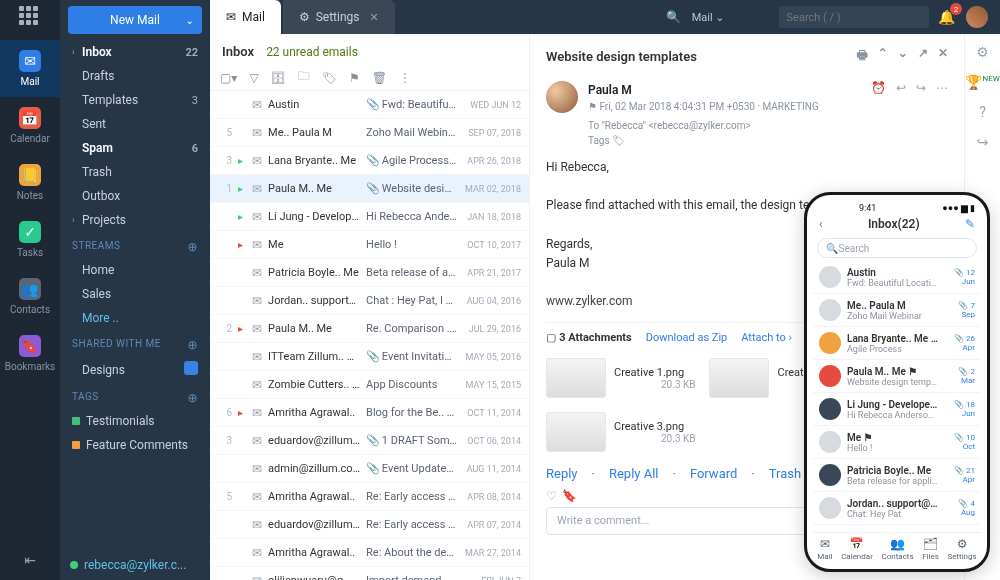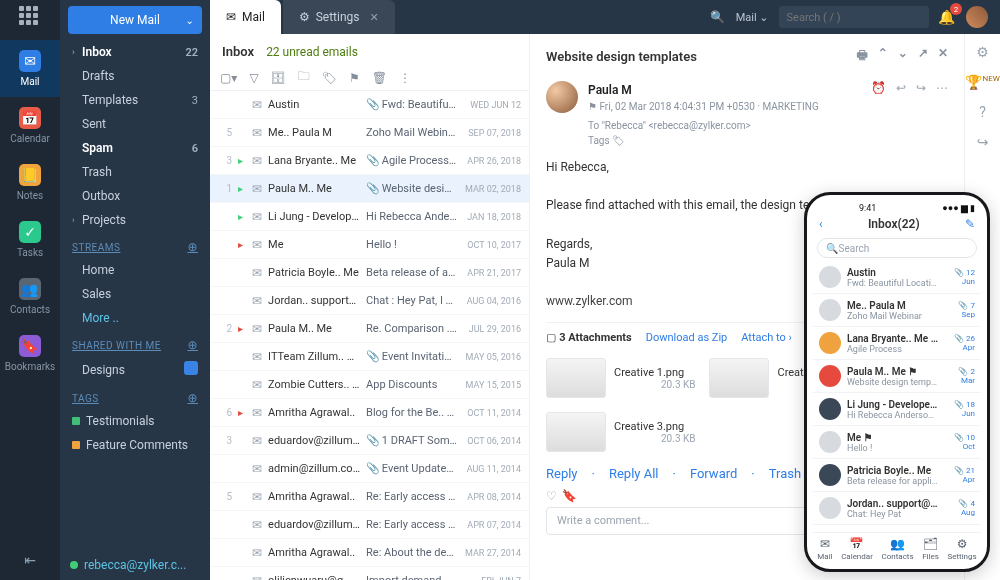--- a/index.html
+++ b/index.html
@@ -39,7 +39,7 @@
 .tab .x{font-size:11px;color:#8da0b4;margin-left:4px;}
 .search { margin-left:auto; display:flex; align-items:center; gap:10px; padding-right:12px; height:34px;}
 .search .scope{font-size:11px;color:#b9c4d1;cursor:pointer;}
-.search .sfield{ width:150px; height:22px; background:#334456; border:none; color:#ddd; border-radius:3px; padding:0 8px; font-size:11px;}
+.search .sfield{ width:150px; height:22px; background:#334456; border:none; color:#ddd; border-radius:3px; padding:0 8px; font-size:11px;margin-left:44px;}
 .bell{position:relative;color:#b9c4d1;font-size:14px;cursor:pointer;}
 .bell .badge{position:absolute;top:-6px;right:-6px;background:#e64a3e;color:#fff;font-size:8px;border-radius:50%;width:12px;height:12px;display:flex;align-items:center;justify-content:center;}
 .avatar{width:22px;height:22px;border-radius:50%;background:linear-gradient(45deg,#d18a5c,#8b5a3a);}

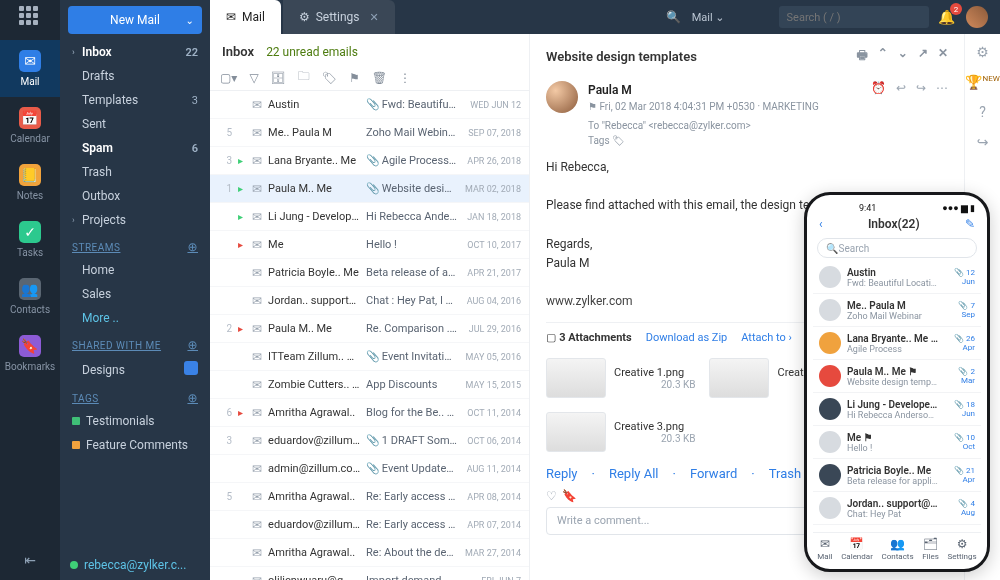--- a/index.html
+++ b/index.html
@@ -491,7 +491,7 @@
       </div>
       <div class="ricons">
         <span>⚙</span>
-        <span style="color:#a16207;">🏆<sup style="font-size:8px;">NEW</sup></span>
+        <span style="color:#15803d;">🏆<sup style="font-size:8px;">NEW</sup></span>
         <span>?</span>
         <span>↪</span>
       </div>

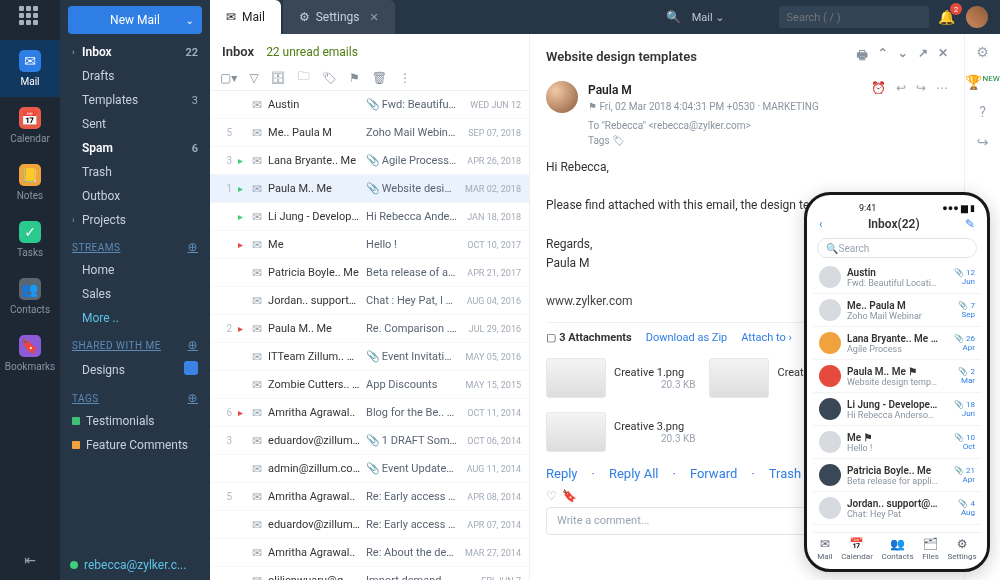--- a/index.html
+++ b/index.html
@@ -24,7 +24,7 @@
 .fld.bold { color:#fff; font-weight:600;}
 .fld .car { width:10px; font-size:9px; color:#8fa0b3;}
 .fld .cnt { margin-left:auto; font-size:11px; color:#9fb2c6;}
-.section-hdr { padding:8px 12px 4px; color:#5c8bb7; font-size:10px; letter-spacing:0.5px; display:flex; align-items:center;text-decoration:underline;}
+.section-hdr { padding:8px 12px 4px; color:#5c8bb7; font-size:10px; letter-spacing:0.5px; display:flex; align-items:flex-start;}
 .section-hdr .add { margin-left:auto; font-size:12px; cursor:pointer;}
 .tag-dot{width:8px;height:8px;border-radius:1px;margin-right:6px;}
 .sb-foot { display:flex; align-items:center; padding:8px 10px; color:#5dc3e6; font-size:12px; gap:6px;}

